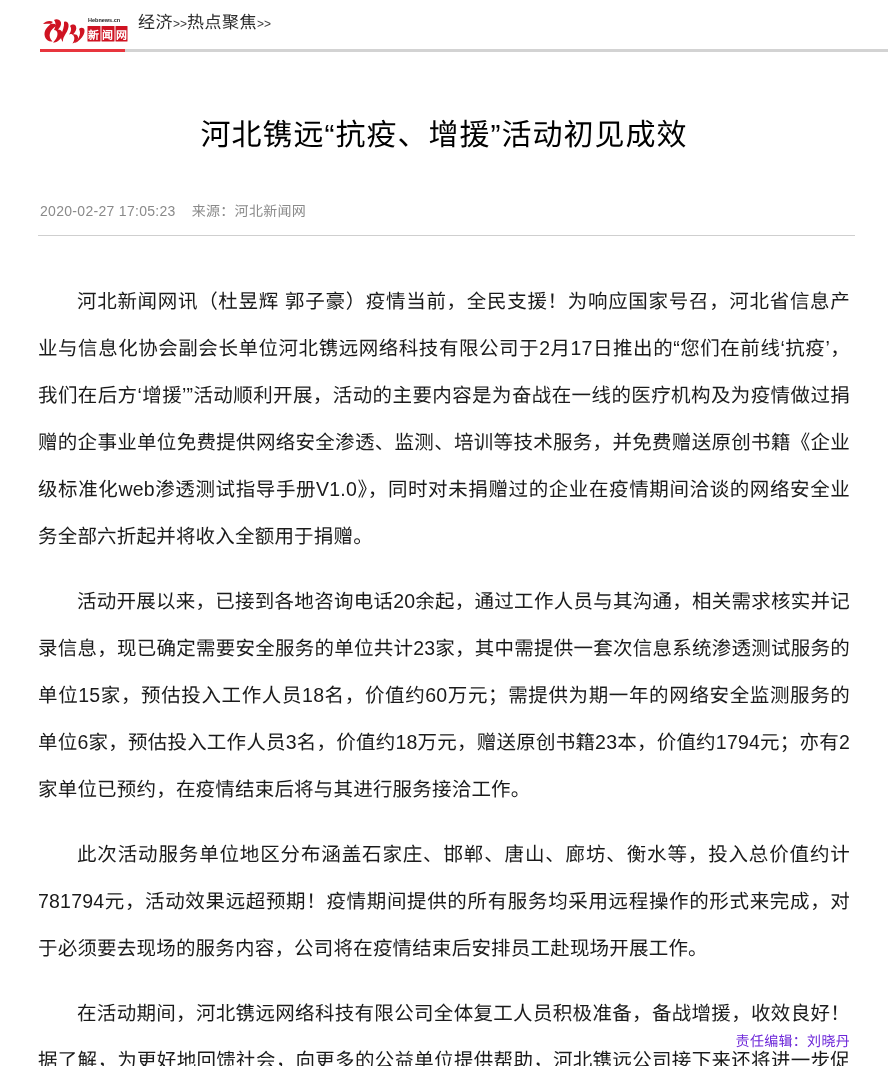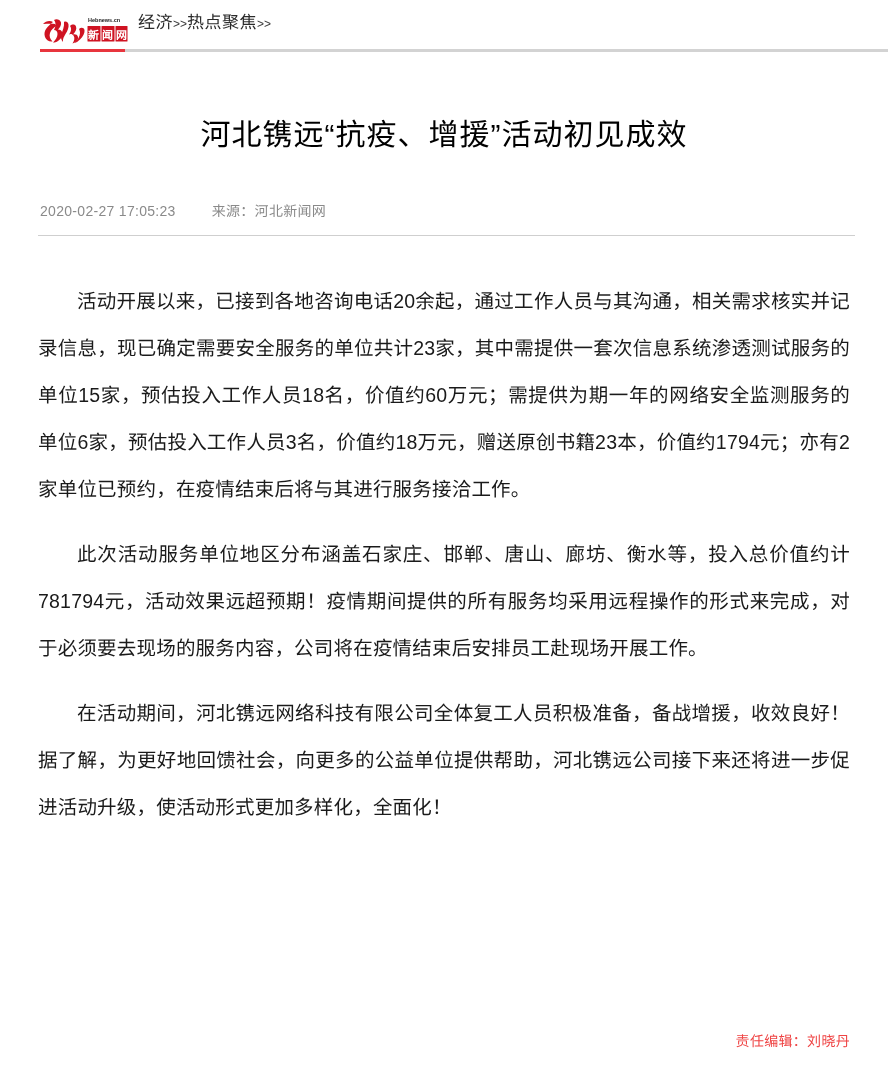--- a/index.html
+++ b/index.html
@@ -99,7 +99,7 @@
     letter-spacing: 0.3px;
   }
   .article-meta .meta-source {
-    margin-left: 36px;
+    margin-left: 16px;
   }
   .meta-rule {
     margin: 17px 0 0 0;

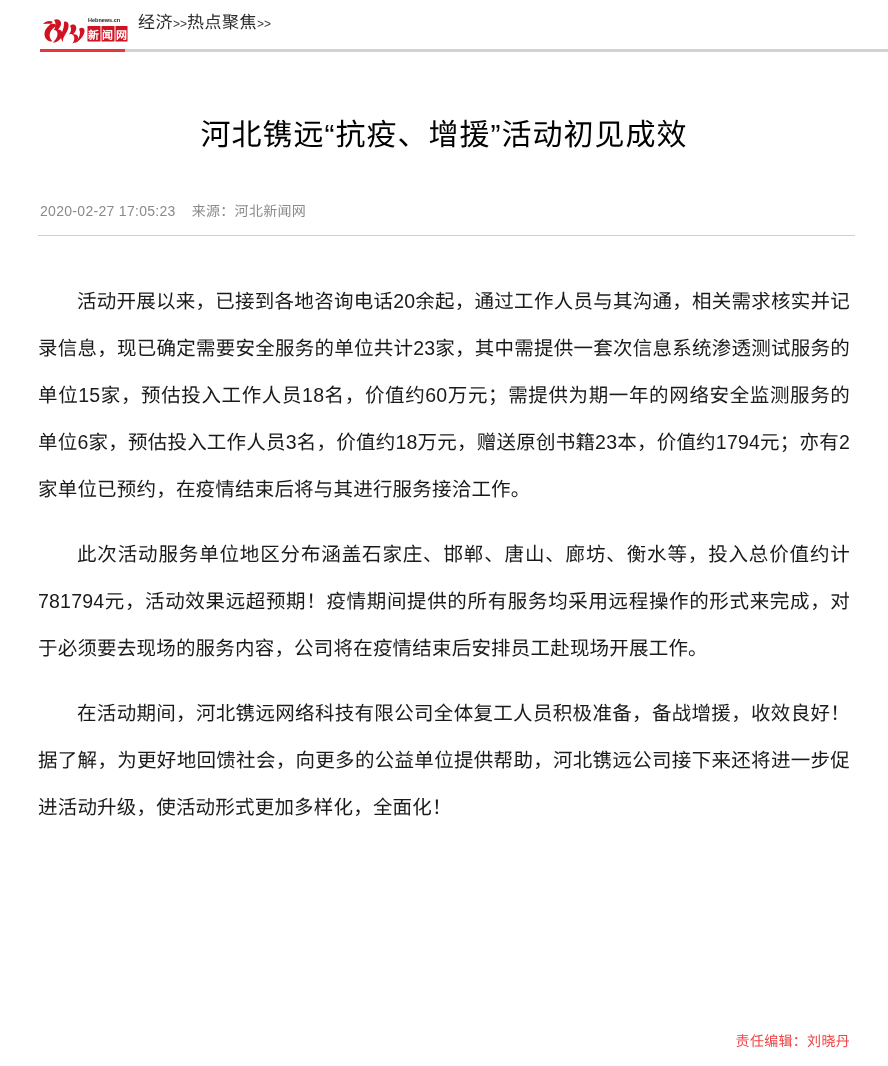--- a/index.html
+++ b/index.html
@@ -187,6 +187,7 @@
   <div class="meta-rule"></div>
 
   <div class="article-body">
+    <p>河北新闻网讯（杜昱辉 郭子豪）疫情当前，全民支援！为响应国家号召，河北省信息产业与信息化协会副会长单位河北镌远网络科技有限公司于2月17日推出的“您们在前线‘抗疫’，我们在后方‘增援’”活动顺利开展，活动的主要内容是为奋战在一线的医疗机构及为疫情做过捐赠的企事业单位免费提供网络安全渗透、监测、培训等技术服务，并免费赠送原创书籍《企业级标准化web渗透测试指导手册V1.0》，同时对未捐赠过的企业在疫情期间洽谈的网络安全业务全部六折起并将收入全额用于捐赠。</p>
     <p>活动开展以来，已接到各地咨询电话20余起，通过工作人员与其沟通，相关需求核实并记录信息，现已确定需要安全服务的单位共计23家，其中需提供一套次信息系统渗透测试服务的单位15家，预估投入工作人员18名，价值约60万元；需提供为期一年的网络安全监测服务的单位6家，预估投入工作人员3名，价值约18万元，赠送原创书籍23本，价值约1794元；亦有2家单位已预约，在疫情结束后将与其进行服务接洽工作。</p>
     <p>此次活动服务单位地区分布涵盖石家庄、邯郸、唐山、廊坊、衡水等，投入总价值约计781794元，活动效果远超预期！疫情期间提供的所有服务均采用远程操作的形式来完成，对于必须要去现场的服务内容，公司将在疫情结束后安排员工赴现场开展工作。</p>
     <p>在活动期间，河北镌远网络科技有限公司全体复工人员积极准备，备战增援，收效良好！据了解，为更好地回馈社会，向更多的公益单位提供帮助，河北镌远公司接下来还将进一步促进活动升级，使活动形式更加多样化，全面化！</p>

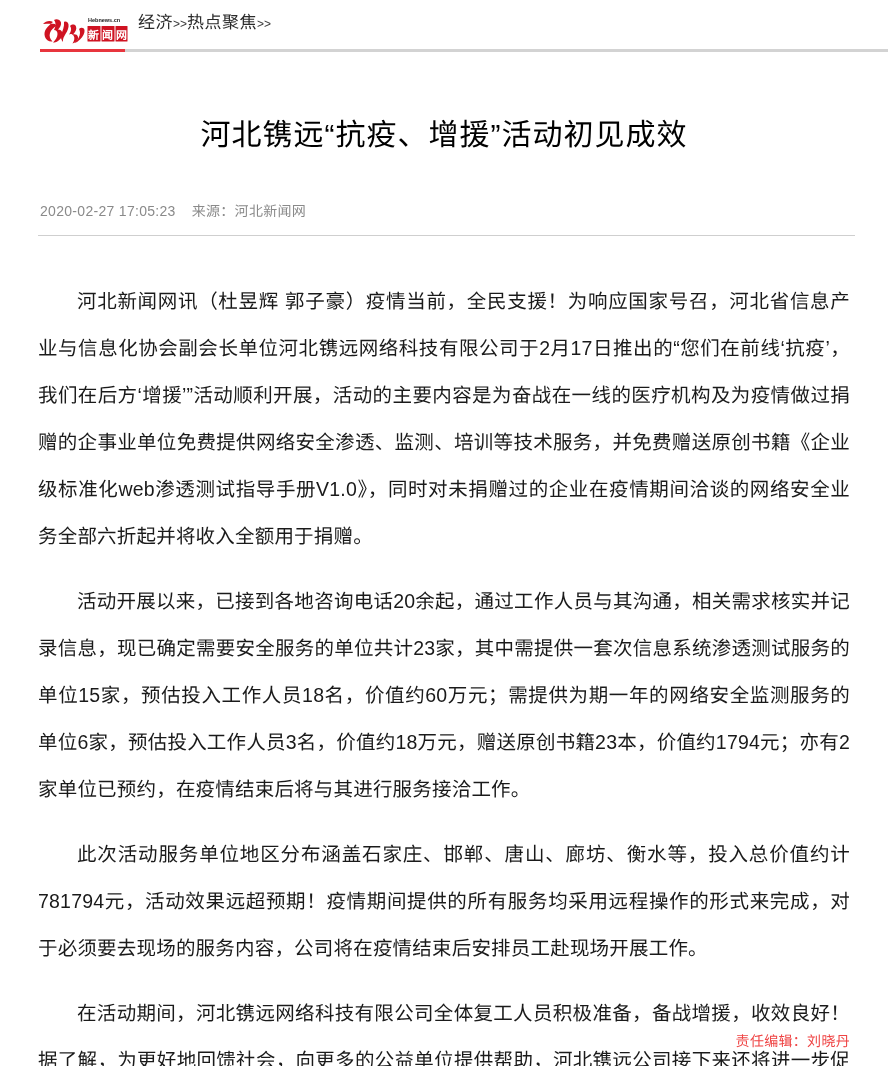--- a/index.html
+++ b/index.html
@@ -130,7 +130,7 @@
     right: 38px;
     bottom: 16px;
     font-size: 14px;
-    color: #ef4444;
+    color: #6d28d9;
     letter-spacing: 0.3px;
   }
 </style>

